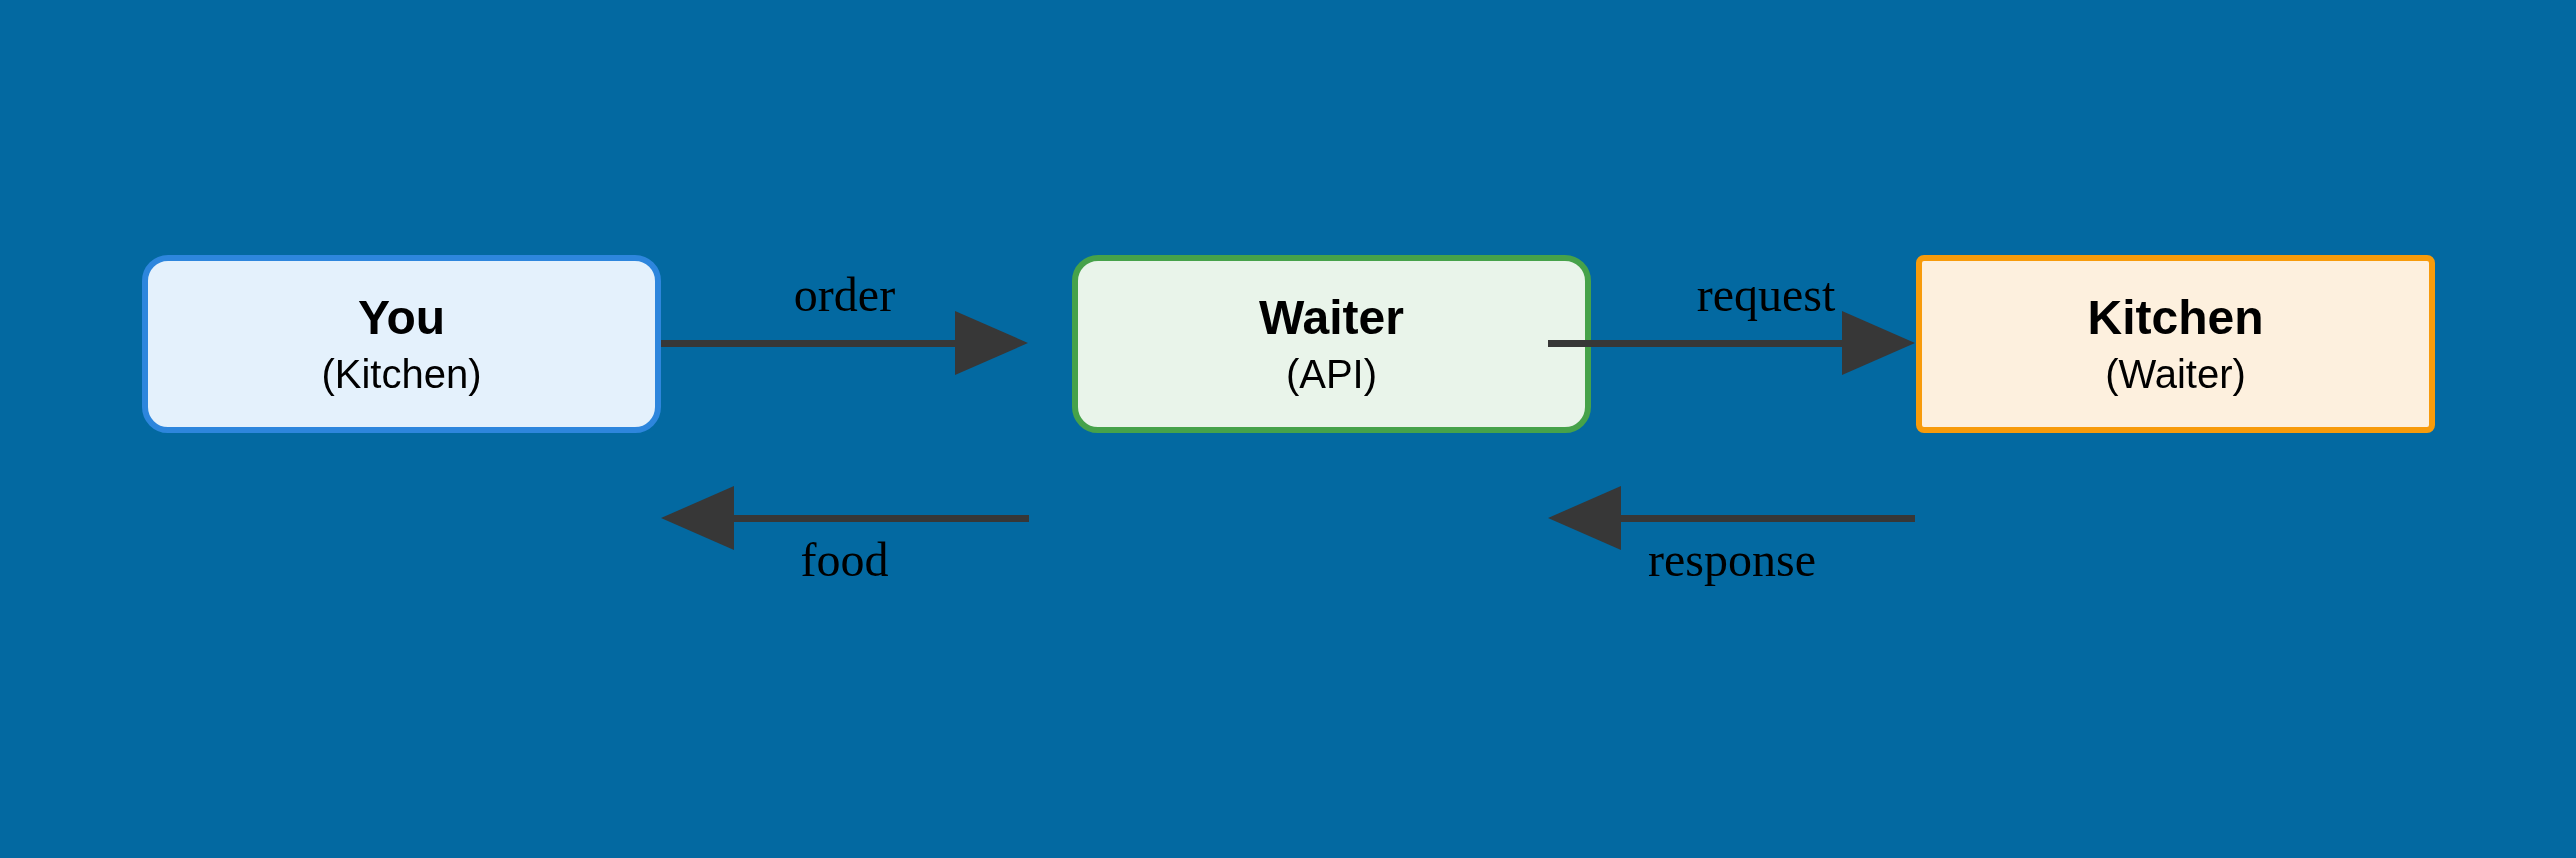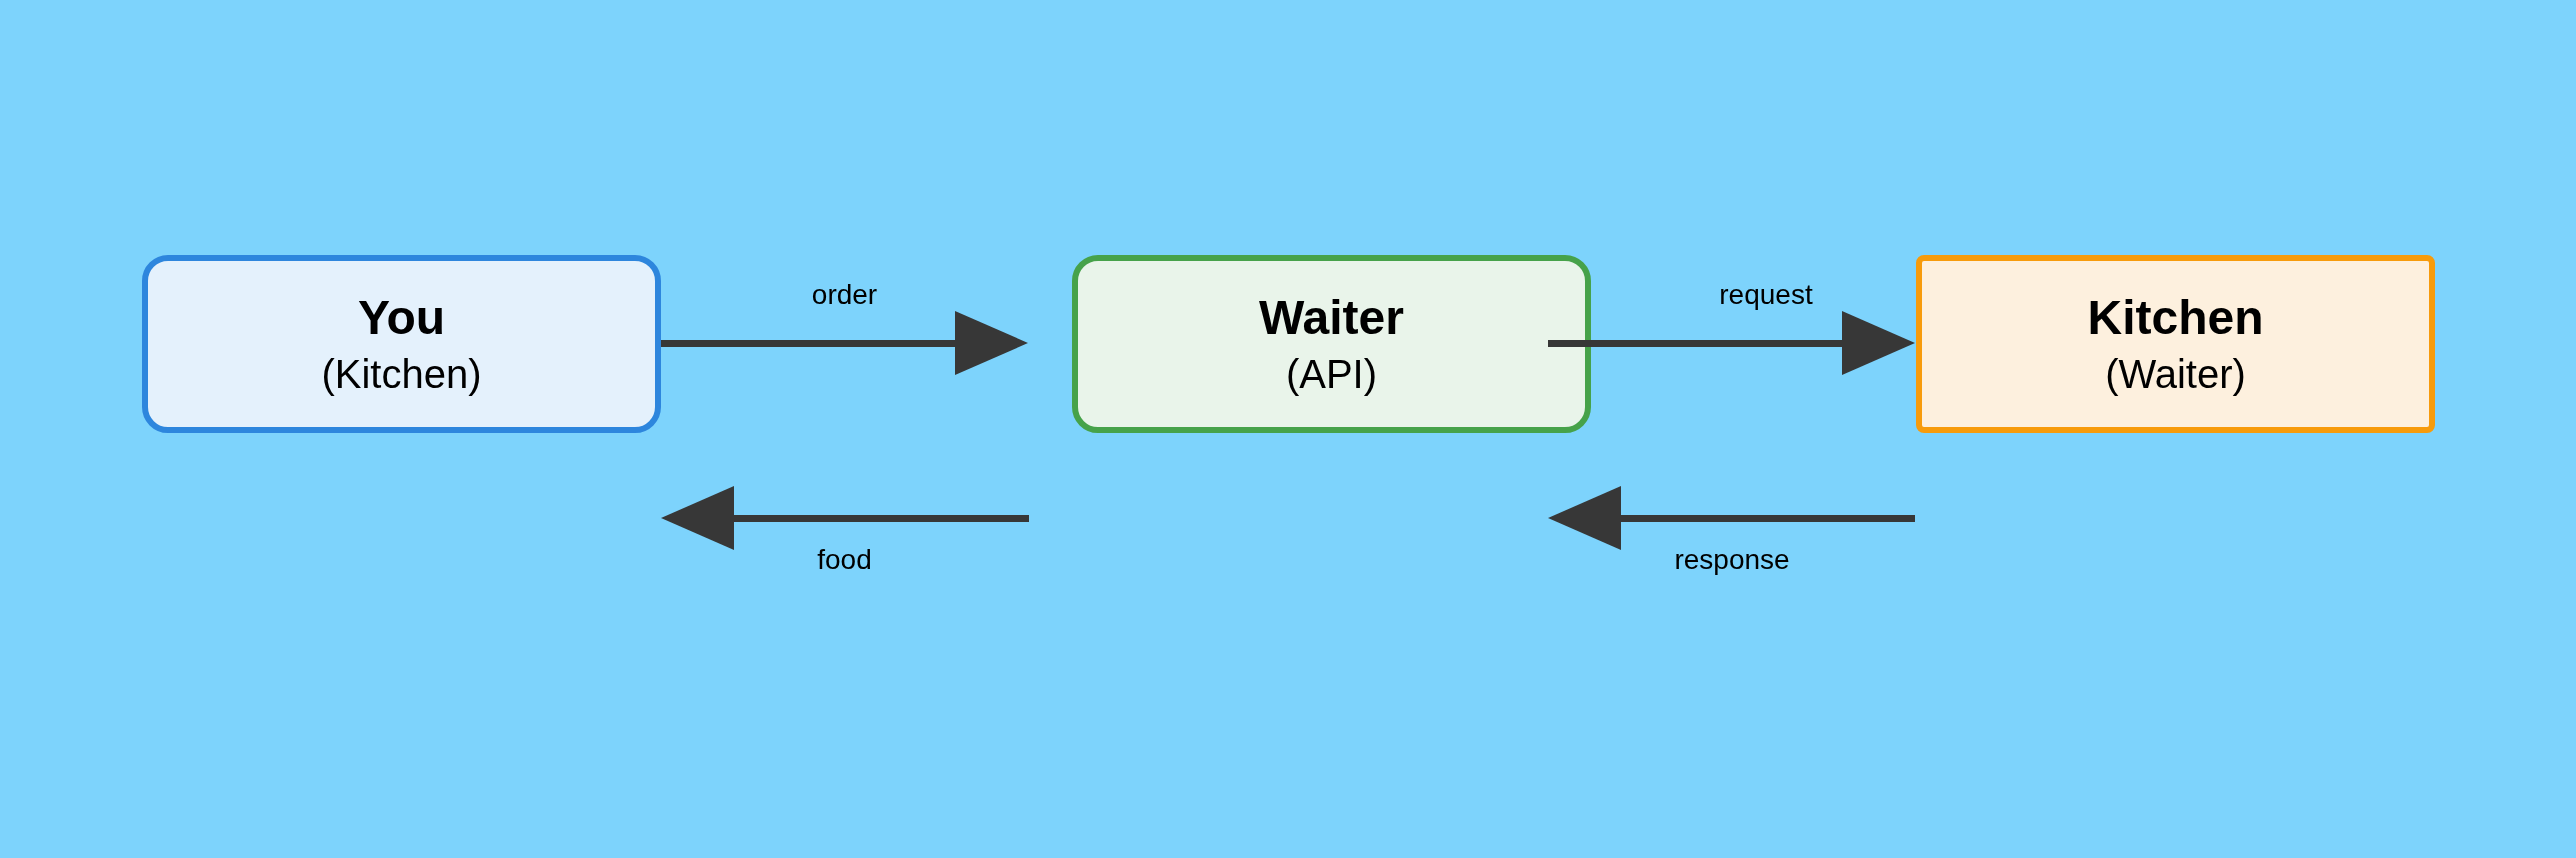--- a/index.html
+++ b/index.html
@@ -7,7 +7,7 @@
     position: relative;
     width: 2576px;
     height: 859px;
-    background: #7dd3fc;
+    background: #0369a1;
     font-family: "Liberation Sans", sans-serif;
     overflow: hidden;
   }

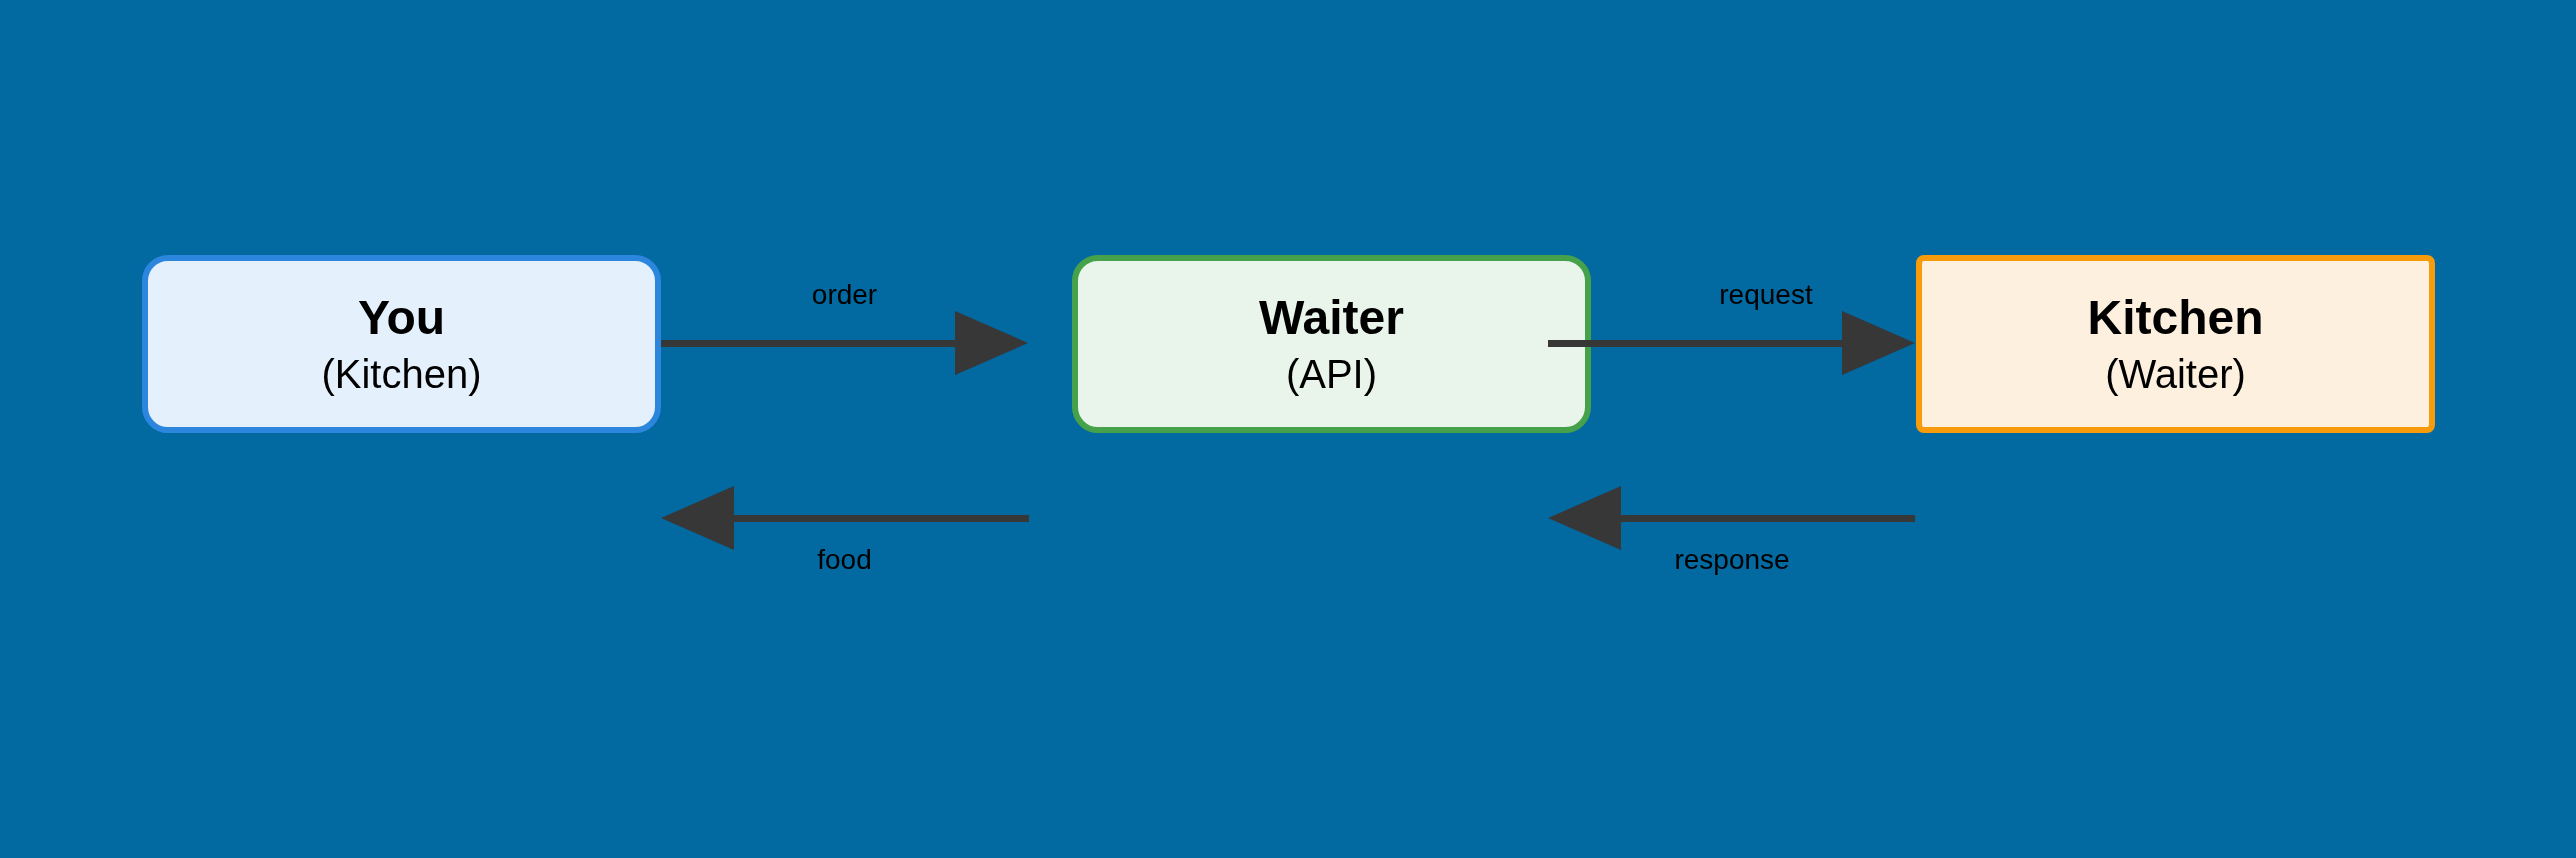--- a/index.html
+++ b/index.html
@@ -41,10 +41,11 @@
   }
   .edge-label {
     position: absolute;
-    font-size: 28px;
+    font-size: 48px;
     color: #000000;
     text-align: center;
     line-height: 44px;
+    font-family: Liberation Serif, serif;
   }
   .edge-line {
     position: absolute;

